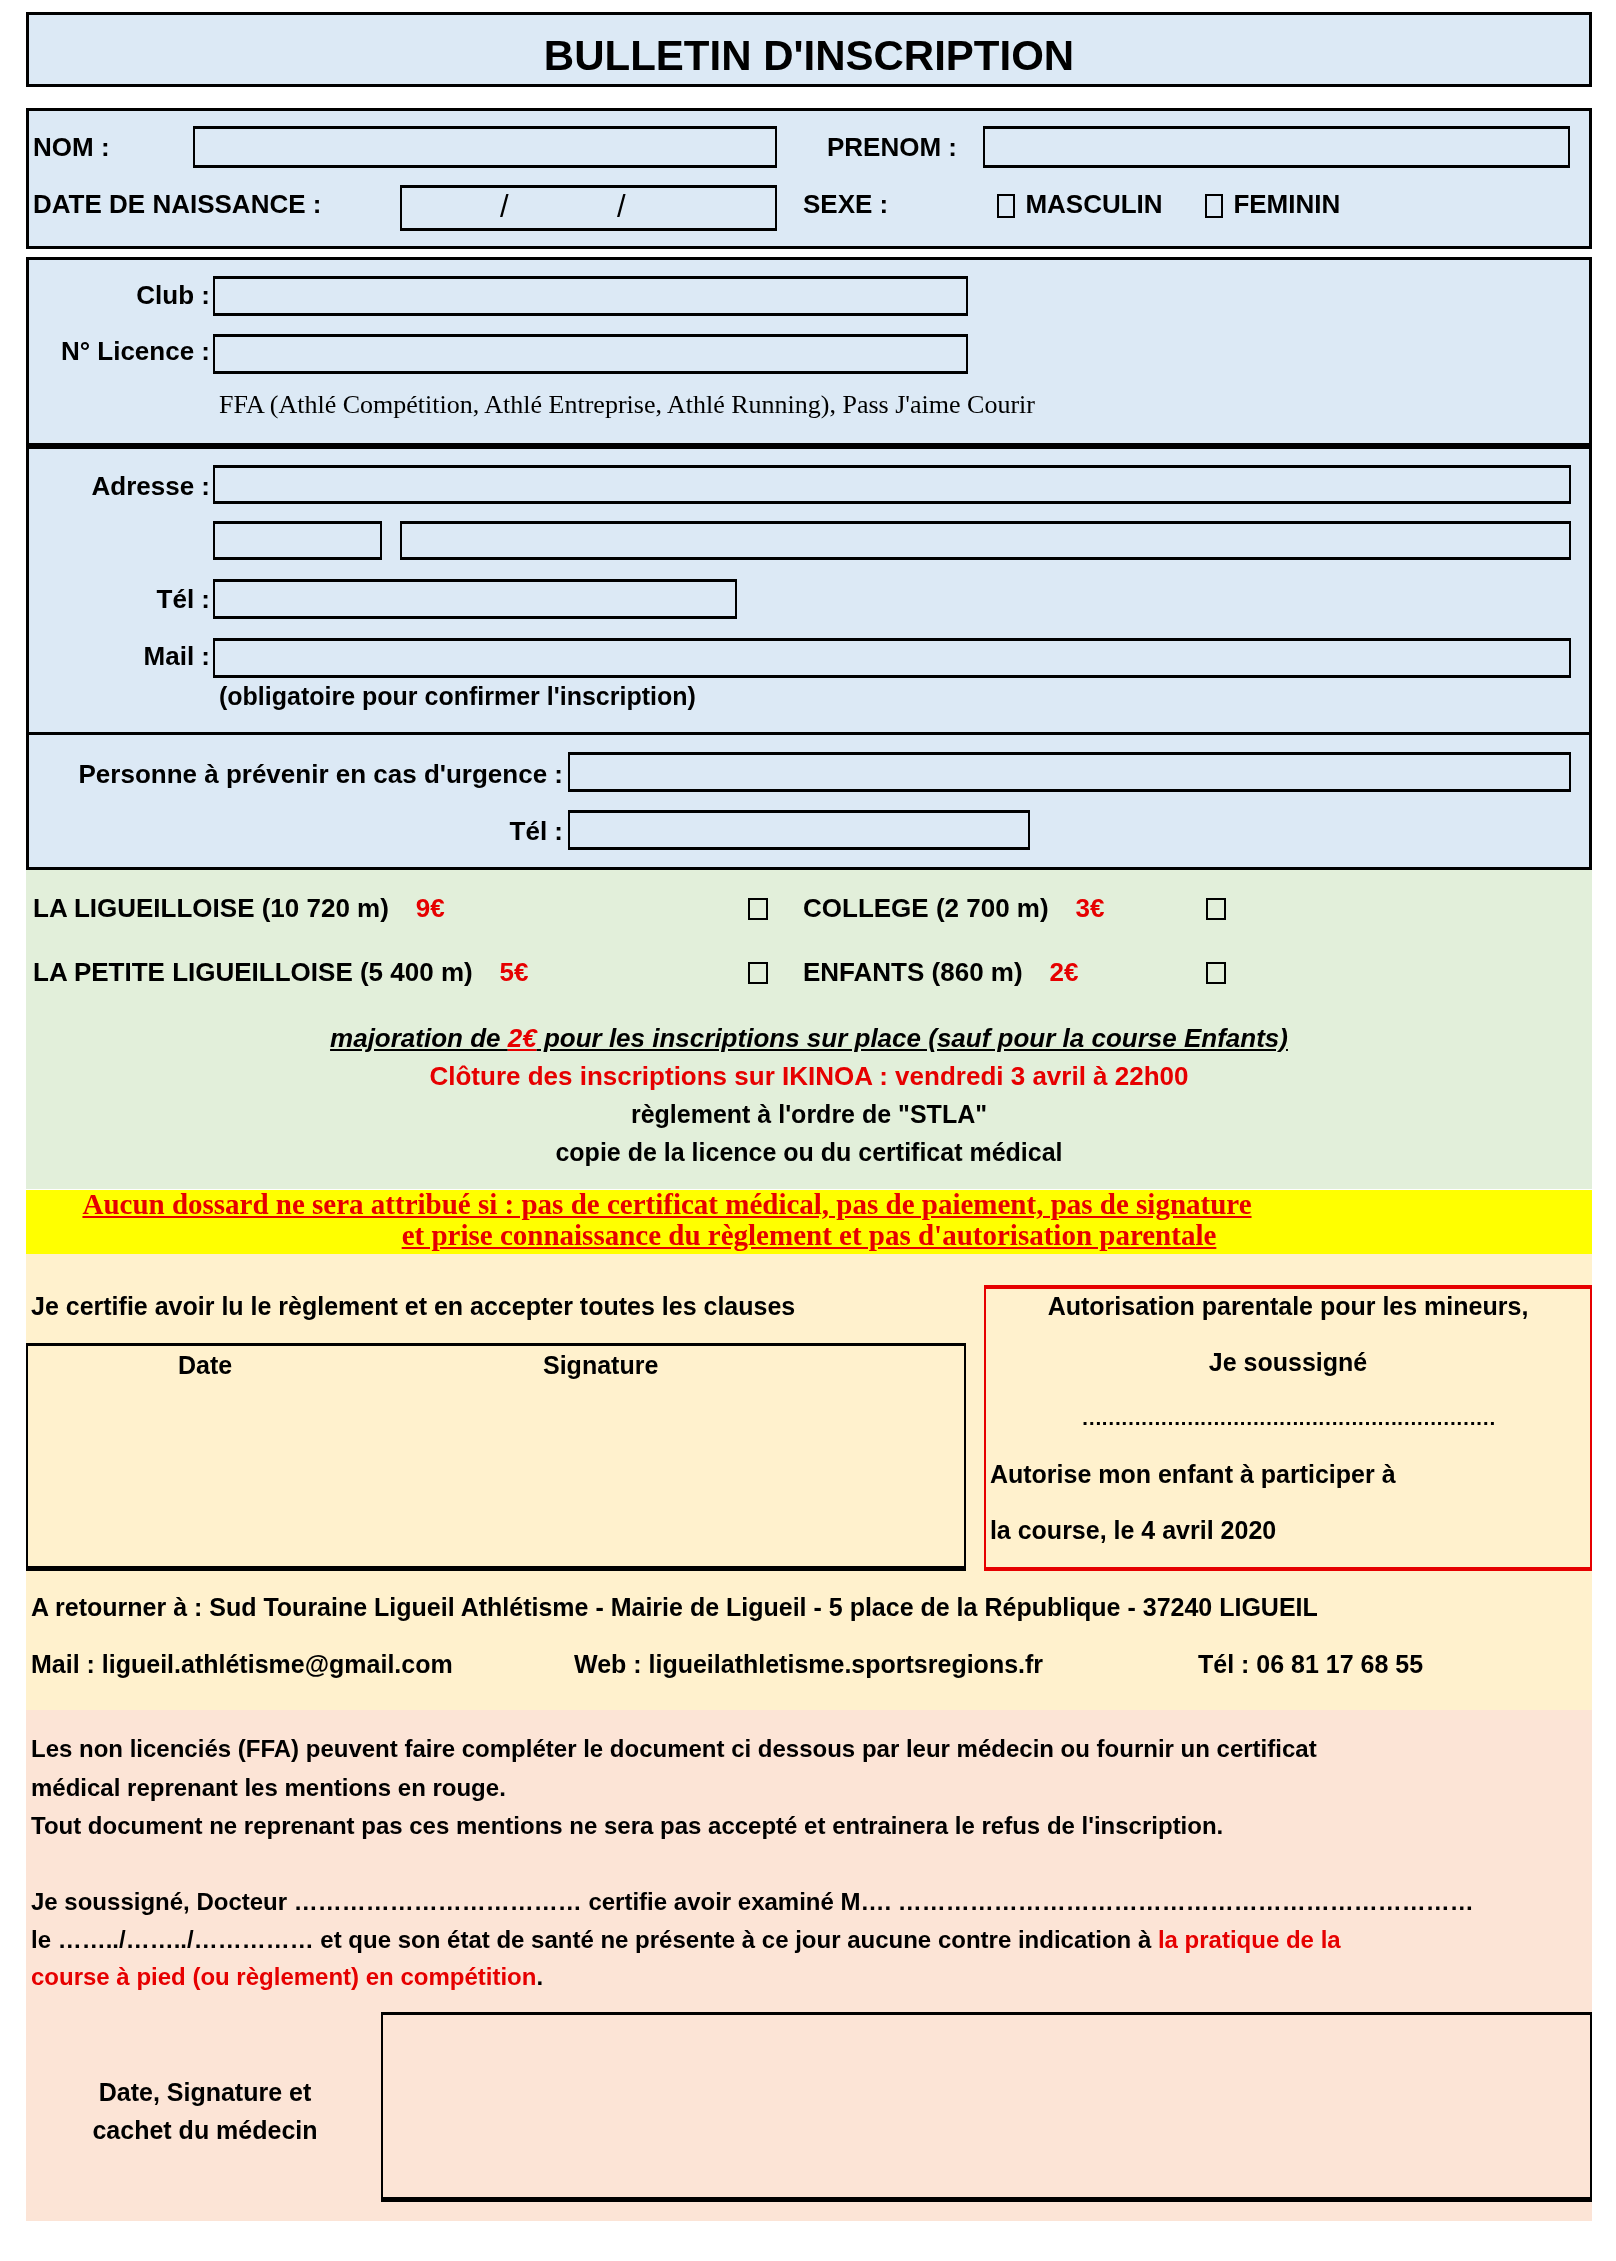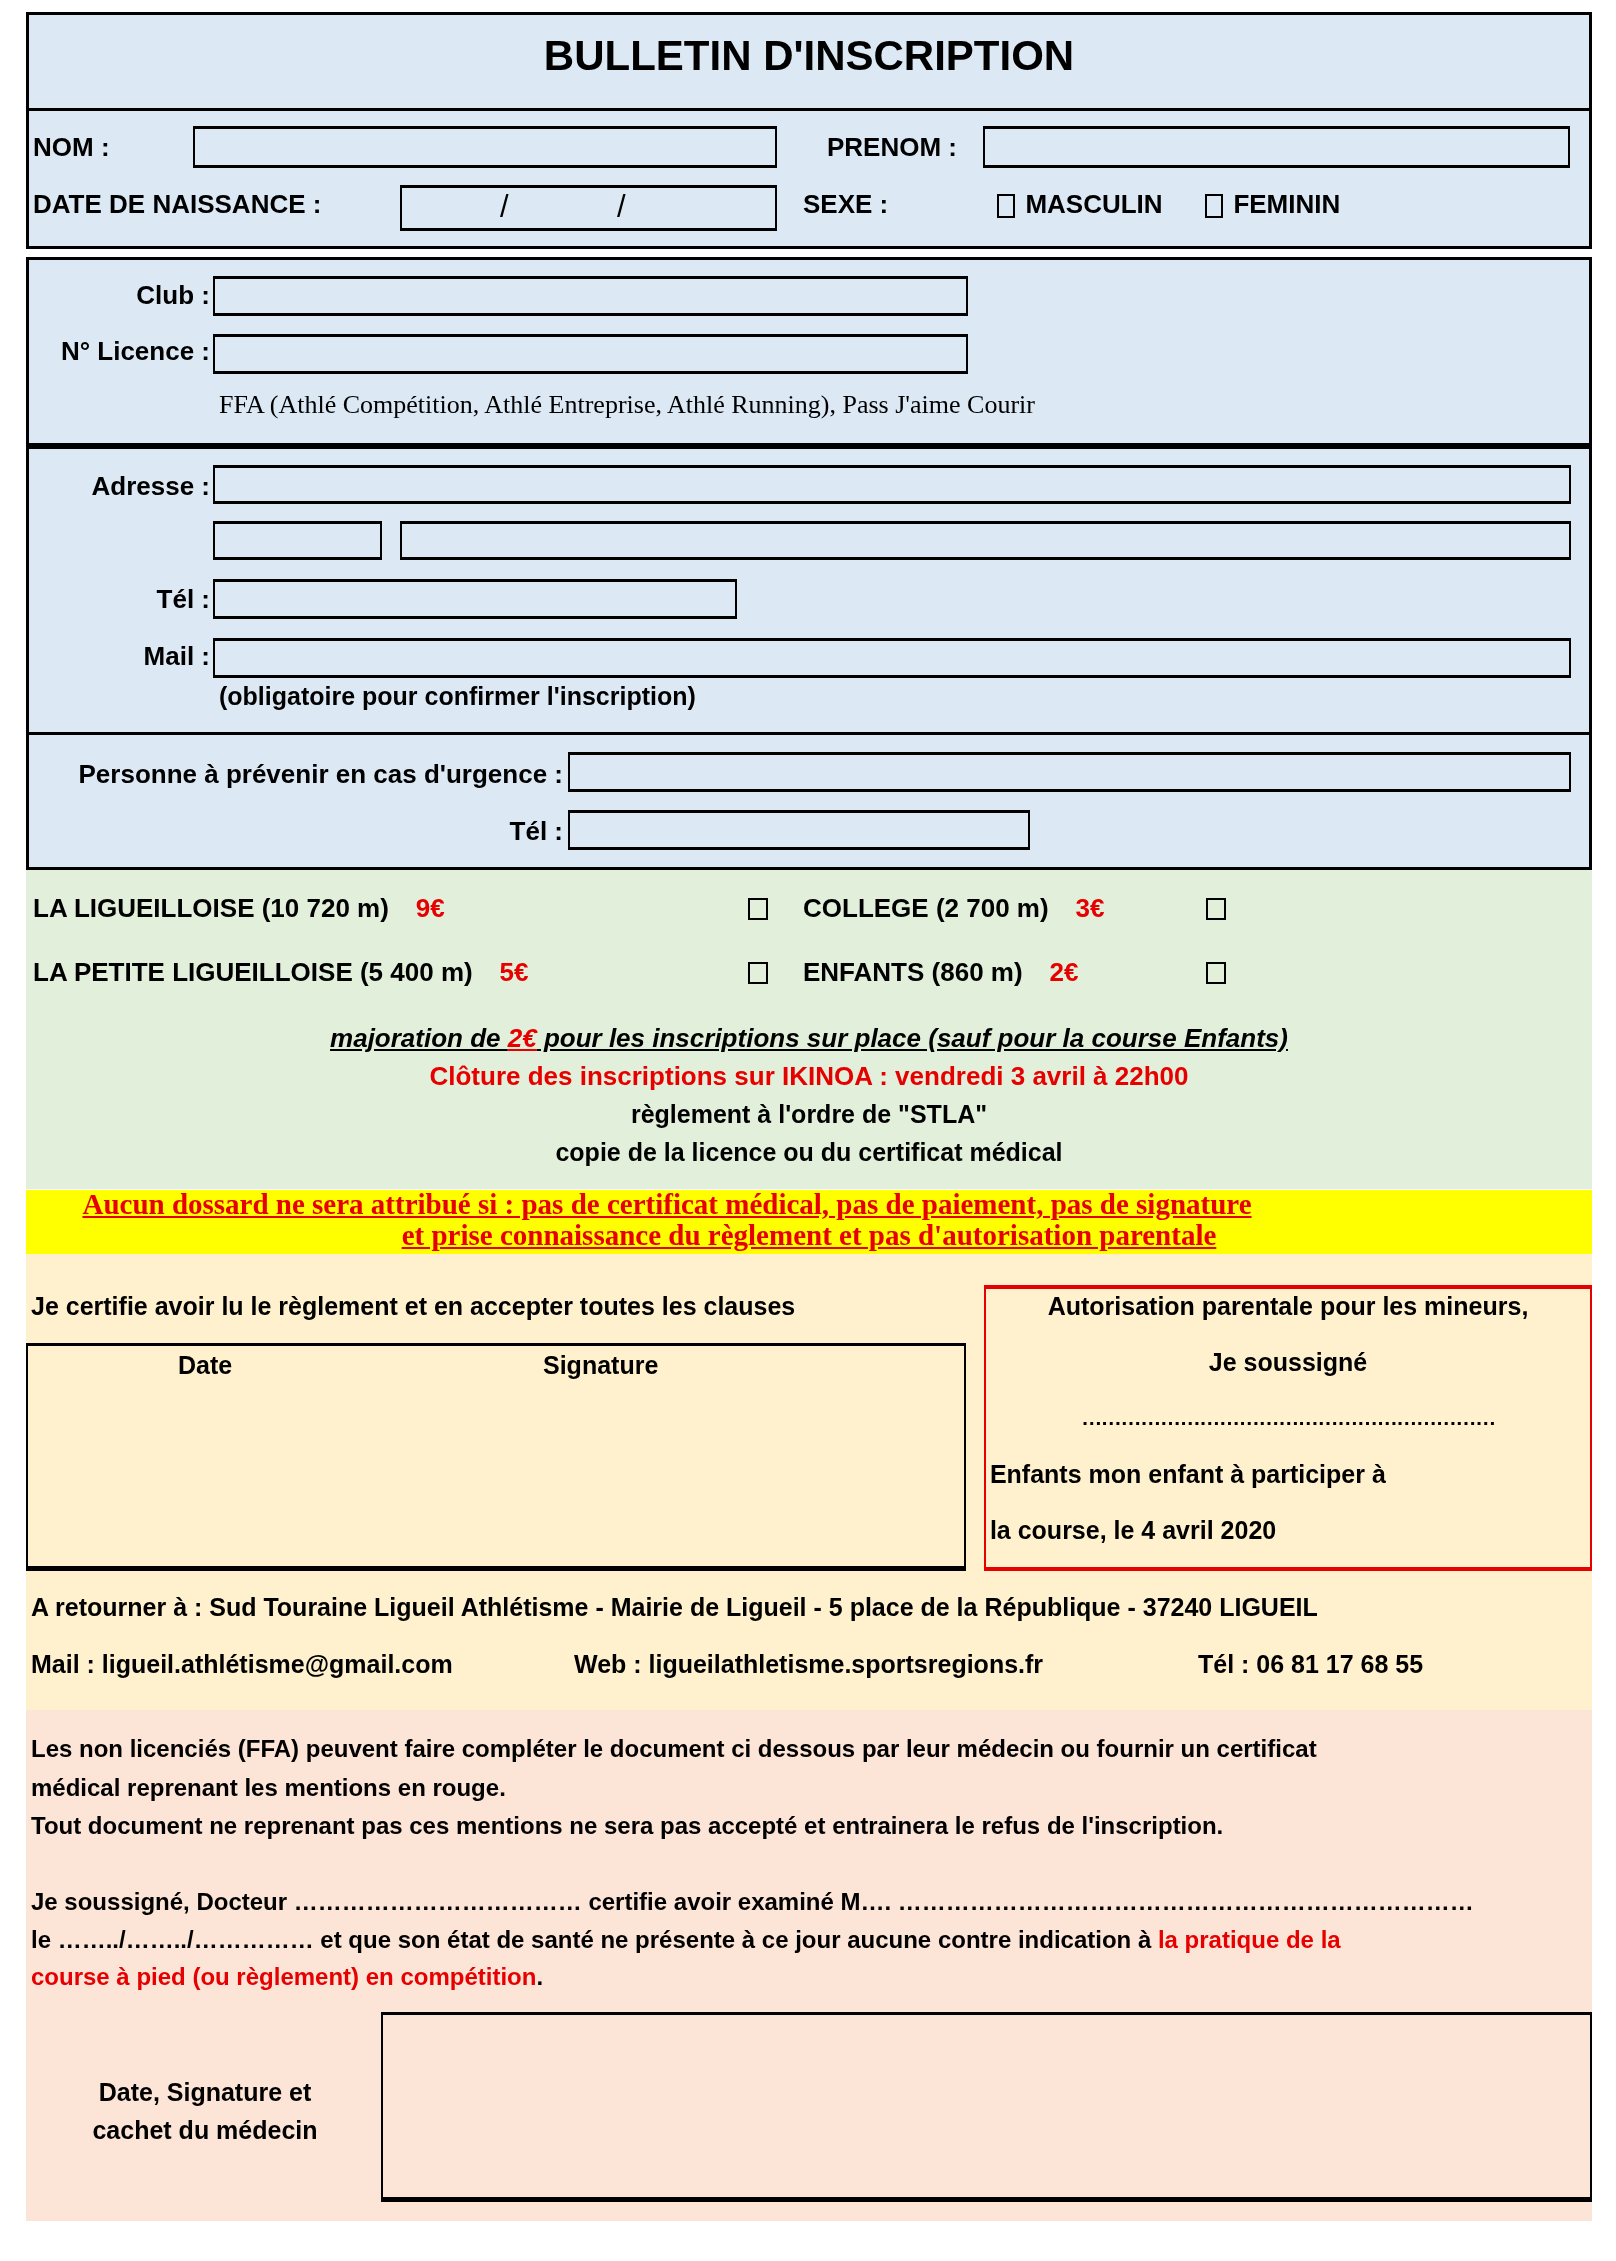--- a/index.html
+++ b/index.html
@@ -23,7 +23,7 @@
 </head>
 <body>
 
-<div class="abs blue thickbox" style="left:26px;top:11.7px;width:1566px;height:99px;border-width:3.9px 3.3px;">
+<div class="abs blue thickbox" style="left:26px;top:11.7px;width:1566px;height:75px;border-width:3.9px 3.3px;">
   <div class="center" style="font-weight:bold;font-size:42px;line-height:81px;">BULLETIN D'INSCRIPTION</div>
 </div>
 

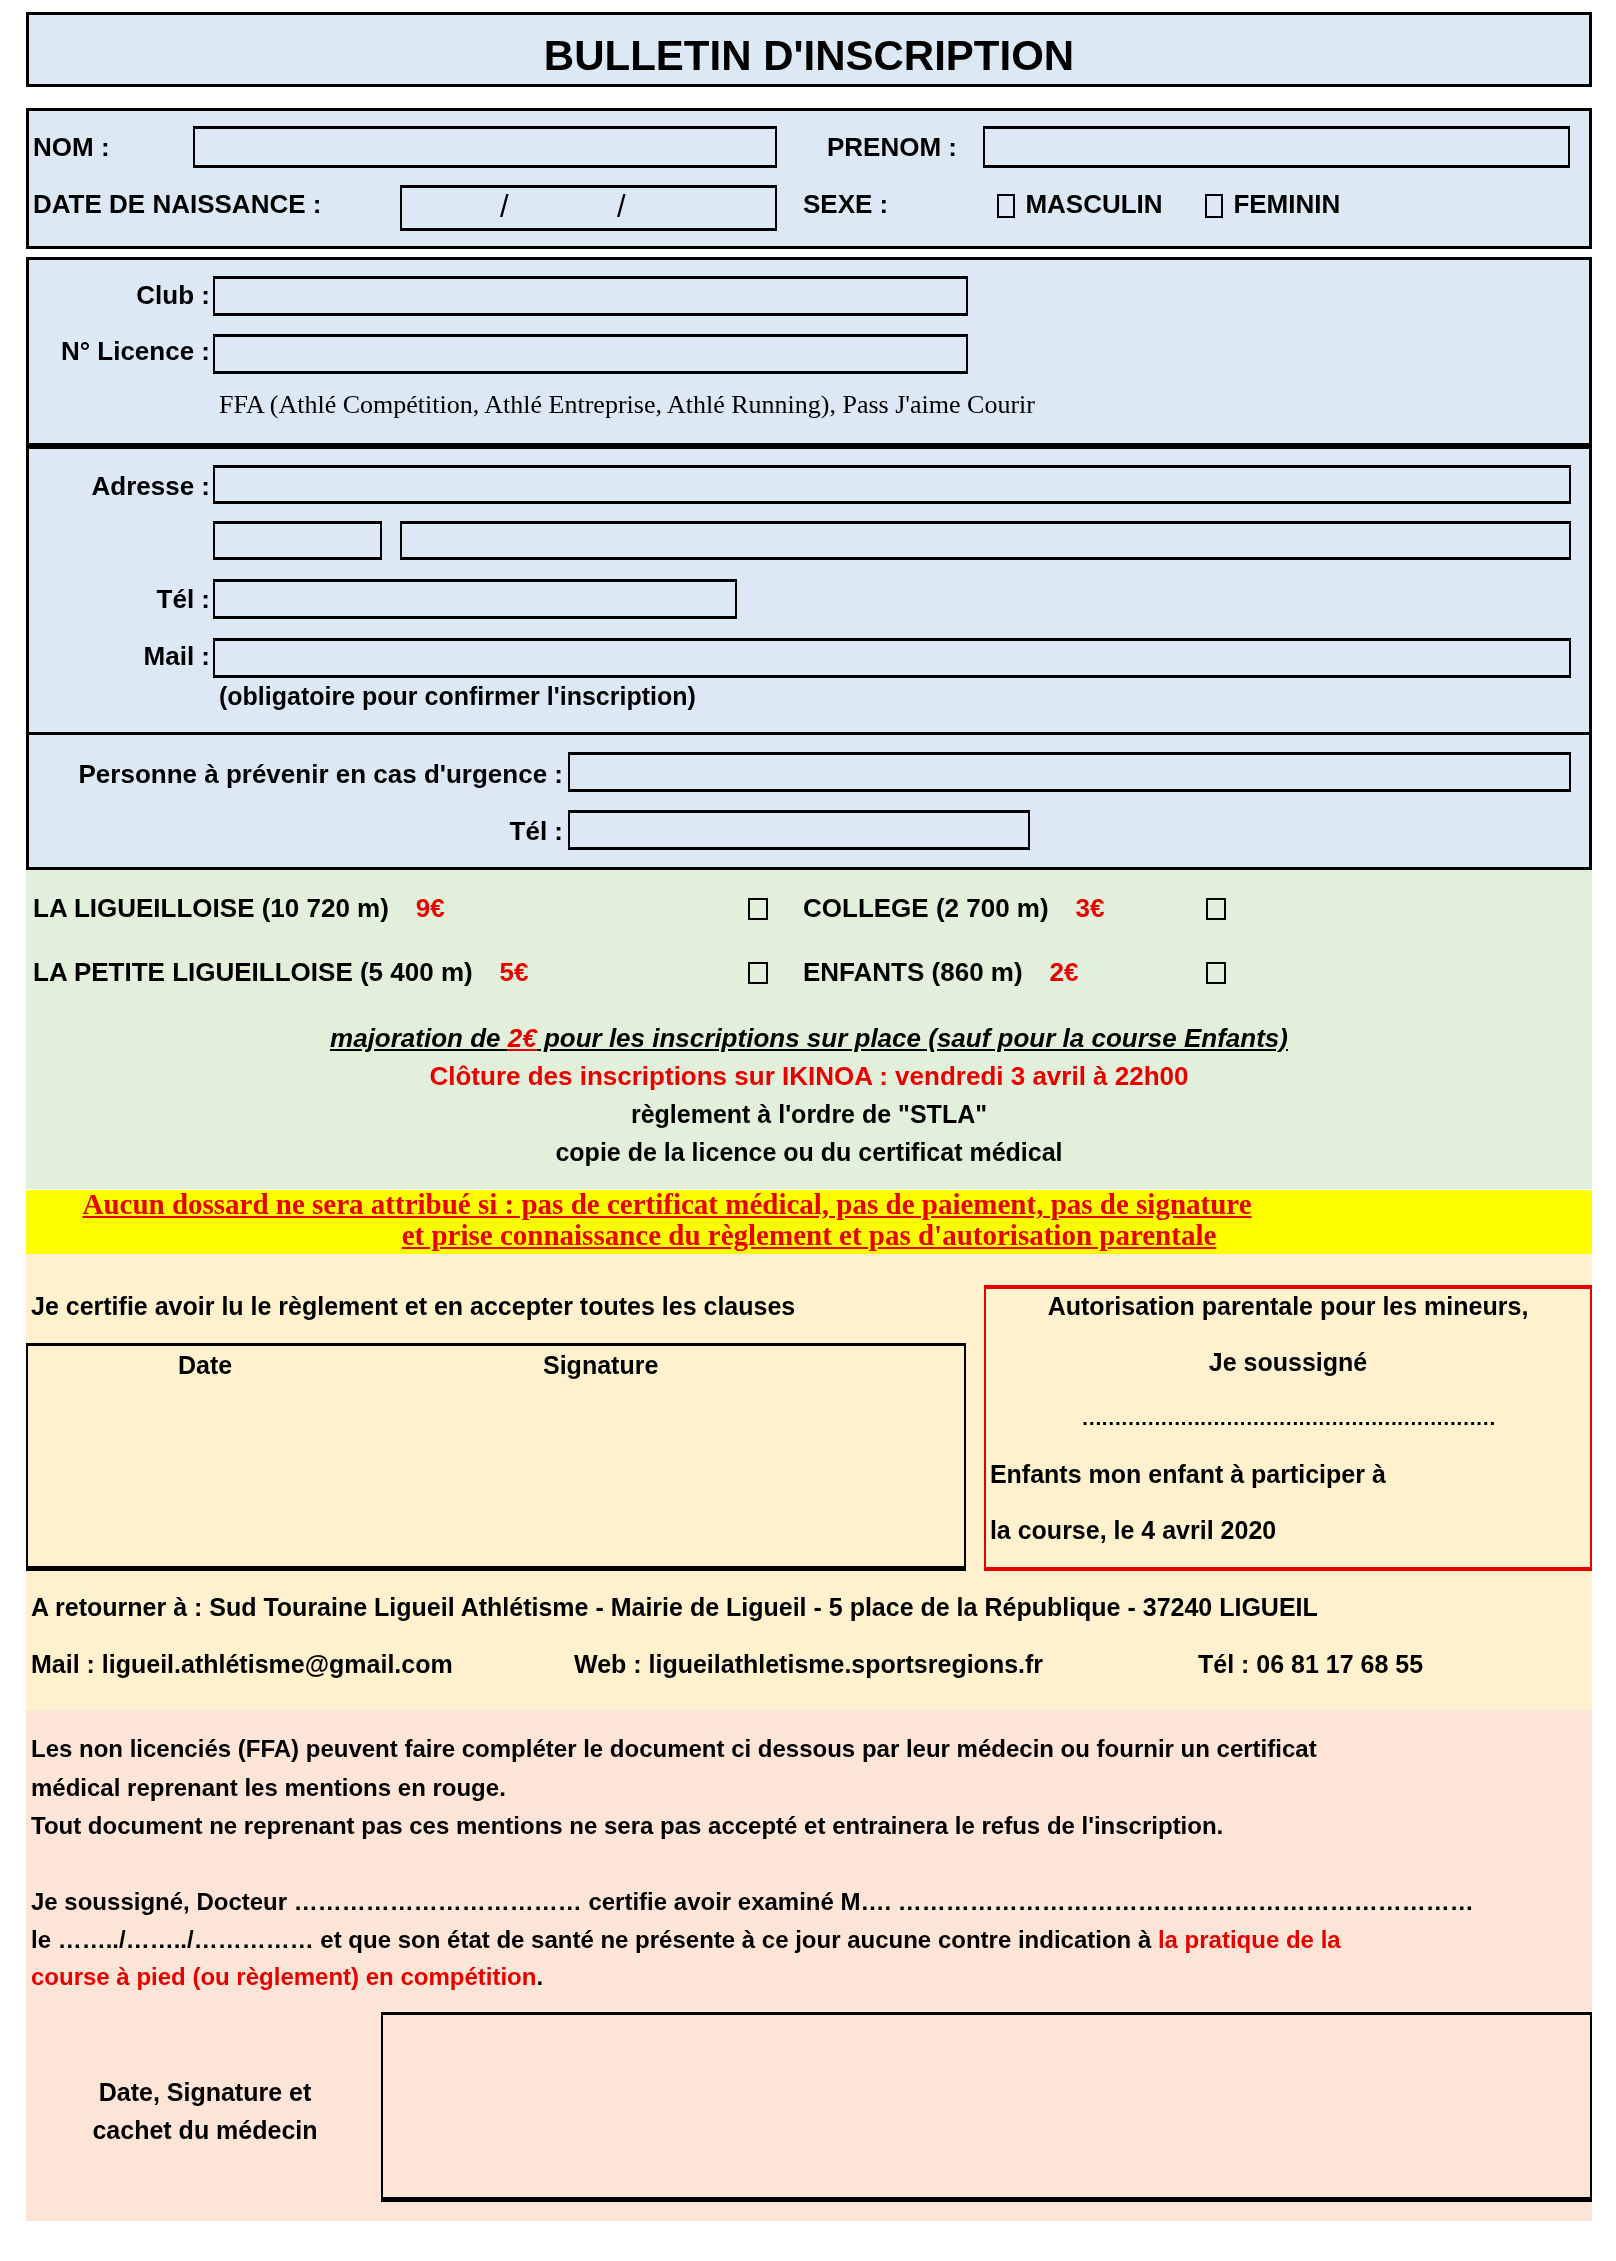--- a/index.html
+++ b/index.html
@@ -119,7 +119,7 @@
   <div class="center" style="position:absolute;left:0;right:0;top:59px;font-size:25px;font-weight:bold;">Je soussigné</div>
   <div class="center" style="position:absolute;left:0;right:0;top:2.6px;font-size:25px;font-weight:bold;">Autorisation parentale pour les mineurs,</div>
   <div class="center" style="position:absolute;left:0;right:0;top:117px;font-size:21px;font-weight:bold;letter-spacing:-1.3px;">………………………………………………………</div>
-  <div style="position:absolute;left:3.9px;top:171px;font-size:25px;font-weight:bold;white-space:nowrap;">Enfants mon enfant à participer à</div>
+  <div style="position:absolute;left:3.9px;top:171px;font-size:25px;font-weight:bold;white-space:nowrap;">Autorise mon enfant à participer à</div>
   <div style="position:absolute;left:3.9px;top:227px;font-size:25px;font-weight:bold;white-space:nowrap;">la course, le 4 avril 2020</div>
 </div>
 

